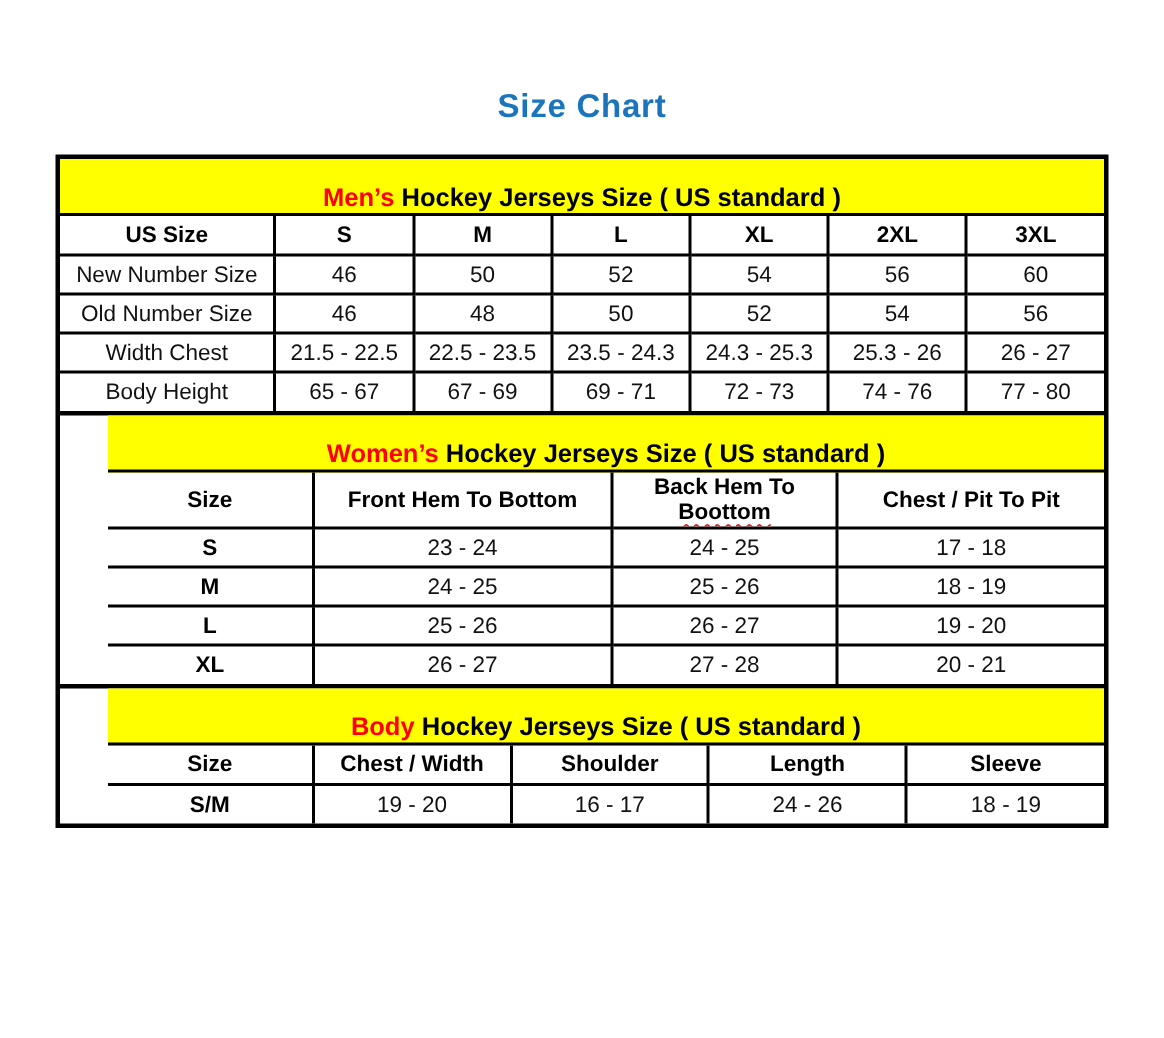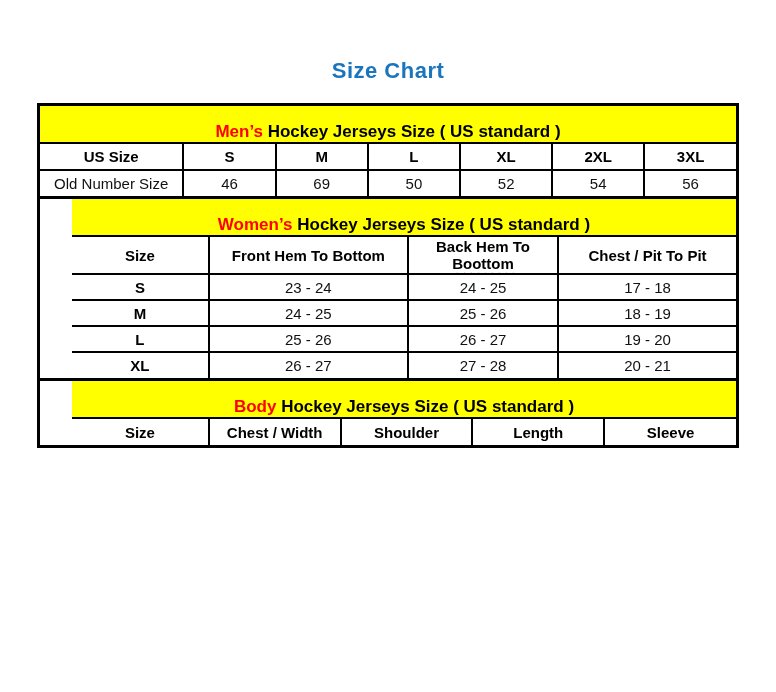--- a/index.html
+++ b/index.html
@@ -105,6 +105,15 @@
             </tr>
           </thead>
           <tbody>
+            <tr>
+              <td>New Number Size</td>
+              <td>46</td>
+              <td>50</td>
+              <td>52</td>
+              <td>54</td>
+              <td>56</td>
+              <td>60</td>
+            </tr>
             <tr>
               <td>Old Number Size</td>
               <td>46</td>

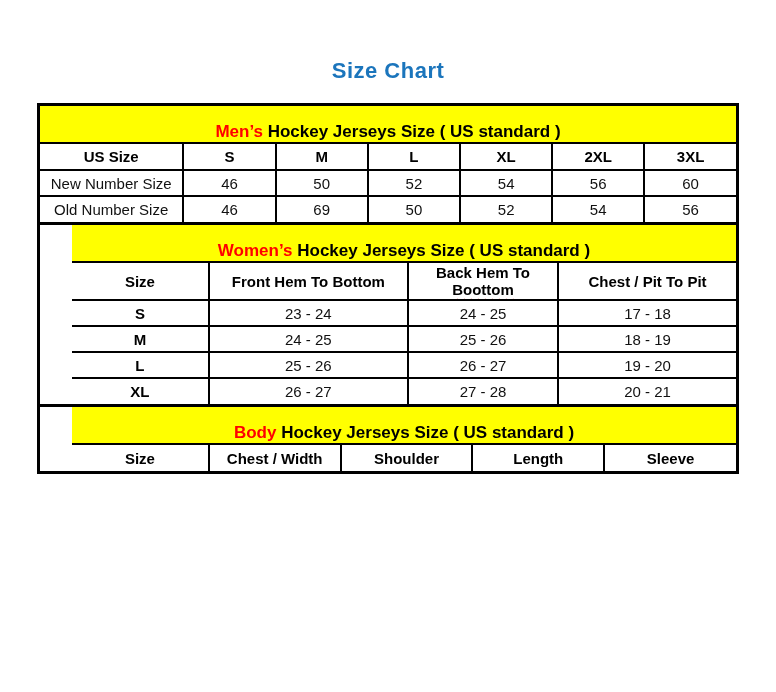--- a/index.html
+++ b/index.html
@@ -117,7 +117,7 @@
             <tr>
               <td>Old Number Size</td>
               <td>46</td>
-              <td>69</td>
+              <td>48</td>
               <td>50</td>
               <td>52</td>
               <td>54</td>

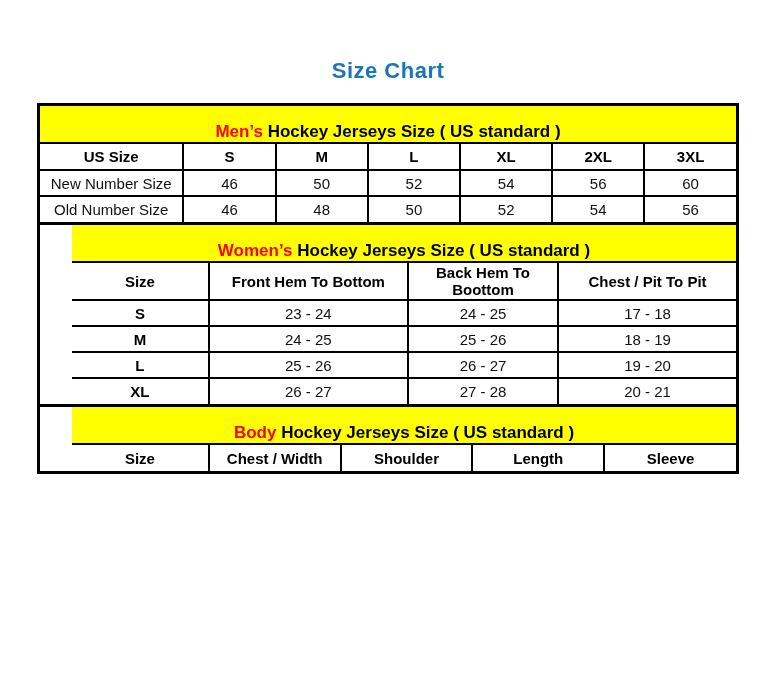--- a/index.html
+++ b/index.html
@@ -122,6 +122,15 @@
               <td>52</td>
               <td>54</td>
               <td>56</td>
+            </tr>
+            <tr>
+              <td>Width Chest</td>
+              <td>21.5 - 22.5</td>
+              <td>22.5 - 23.5</td>
+              <td>23.5 - 24.3</td>
+              <td>24.3 - 25.3</td>
+              <td>25.3 - 26</td>
+              <td>26 - 27</td>
             </tr>
           </tbody>
         </table>

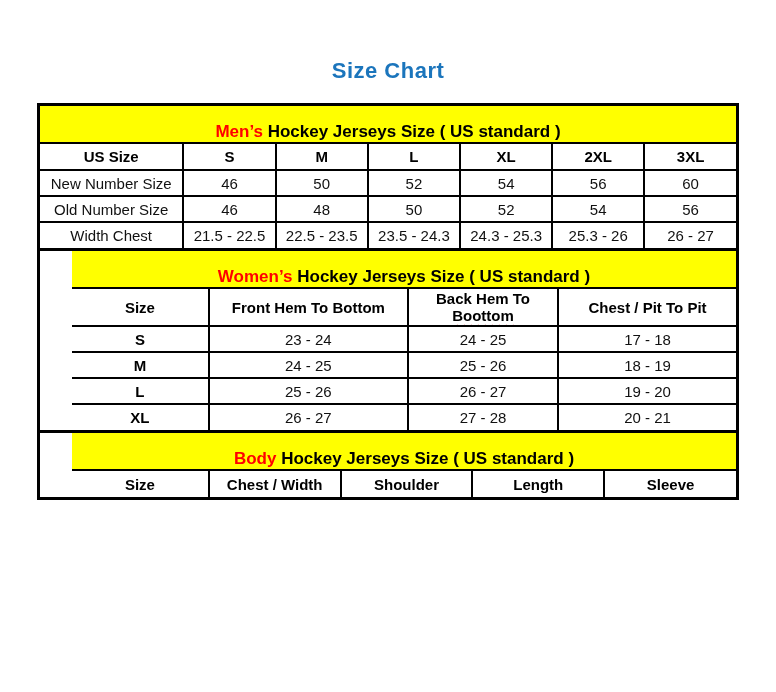--- a/index.html
+++ b/index.html
@@ -131,6 +131,15 @@
               <td>24.3 - 25.3</td>
               <td>25.3 - 26</td>
               <td>26 - 27</td>
+            </tr>
+            <tr>
+              <td>Body Height</td>
+              <td>65 - 67</td>
+              <td>67 - 69</td>
+              <td>69 - 71</td>
+              <td>72 - 73</td>
+              <td>74 - 76</td>
+              <td>77 - 80</td>
             </tr>
           </tbody>
         </table>

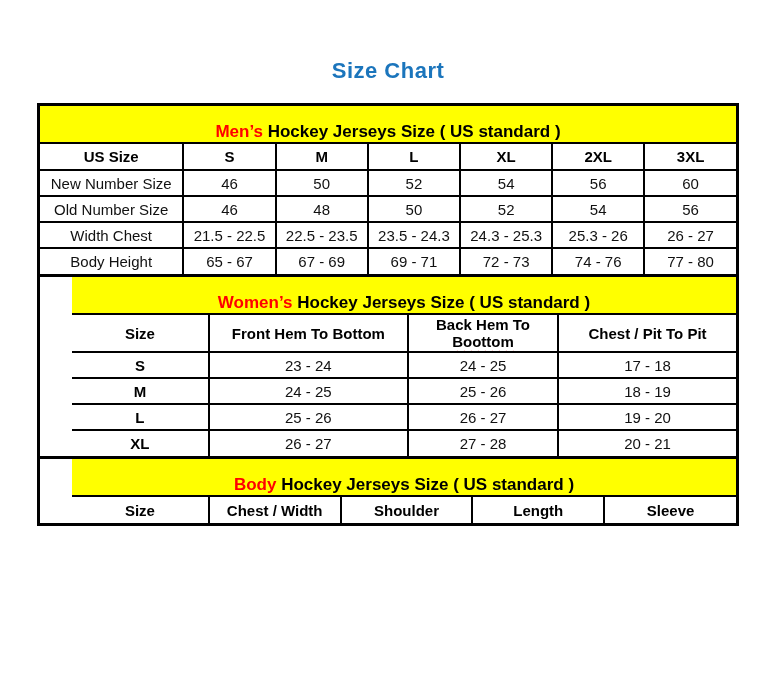--- a/index.html
+++ b/index.html
@@ -217,6 +217,13 @@
             </tr>
           </thead>
           <tbody>
+            <tr>
+              <td>S/M</td>
+              <td>19 - 20</td>
+              <td>16 - 17</td>
+              <td>24 - 26</td>
+              <td>18 - 19</td>
+            </tr>
           </tbody>
         </table>
       </div>

